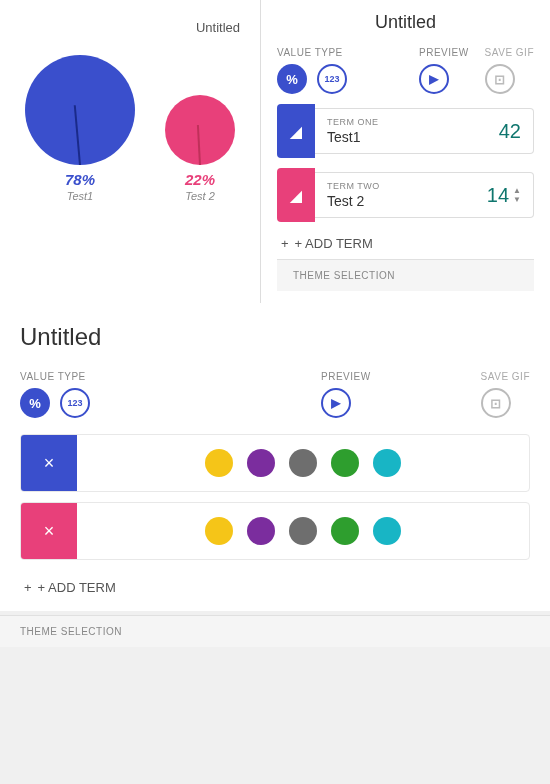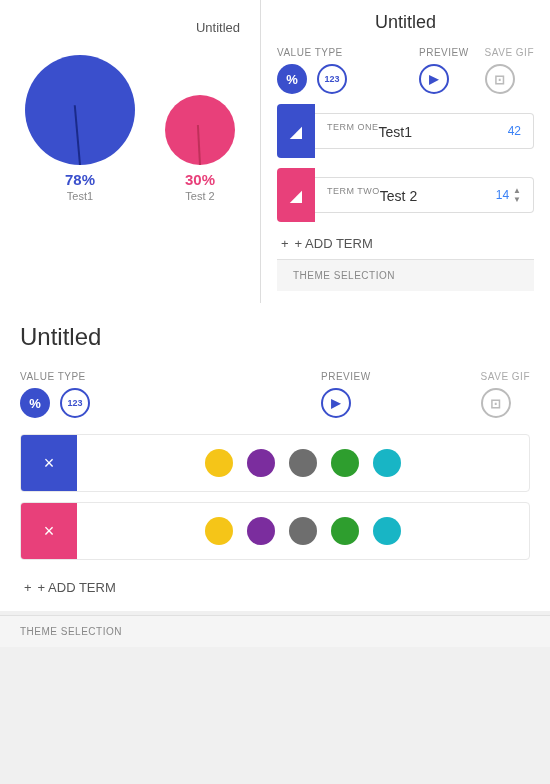--- a/index.html
+++ b/index.html
@@ -190,6 +190,7 @@
 
     .term-info {
       display: flex;
+      flex-direction: column;
     }
 
     .term-label {

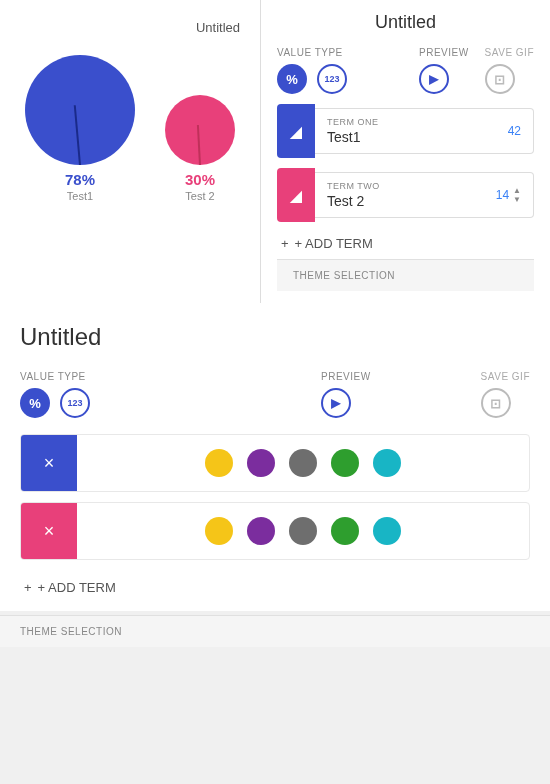--- a/index.html
+++ b/index.html
@@ -207,8 +207,8 @@
     }
 
     .term-value {
-      font-size: 12px;
-      color: #3b82f6;
+      font-size: 20px;
+      color: #0f766e;
       font-weight: 500;
     }
 

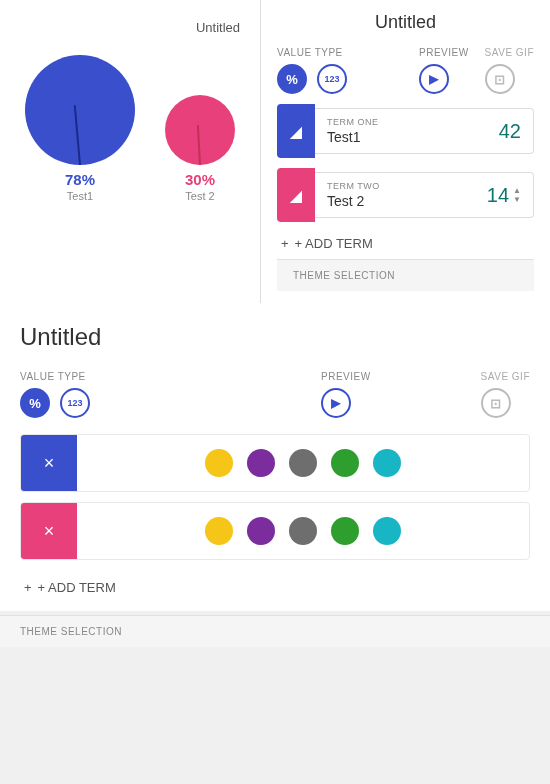--- a/index.html
+++ b/index.html
@@ -37,6 +37,7 @@
       justify-content: space-between;
       gap: 30px;
       margin-top: 10px;
+      font-style: italic;
     }
 
     .circle-item {

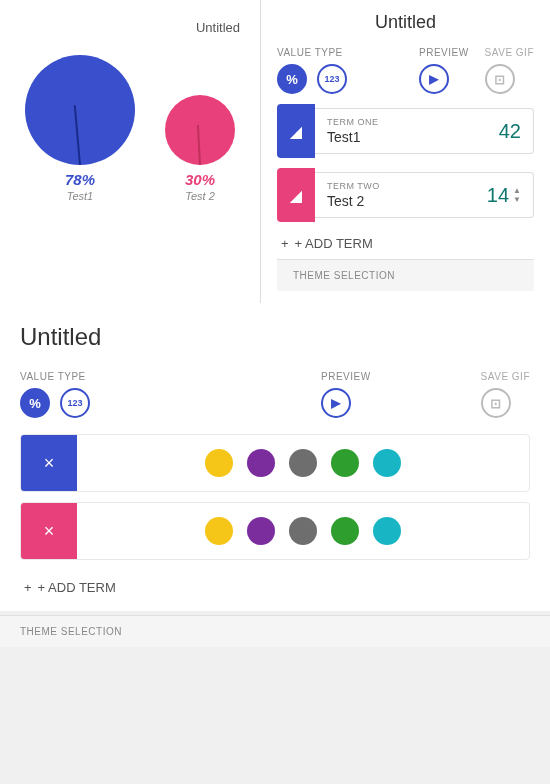--- a/index.html
+++ b/index.html
@@ -405,7 +405,7 @@
           <div class="small-circle"></div>
           <div class="circle-line-small"></div>
         </div>
-        <div class="circle-label-pct pink">30%</div>
+        <div class="circle-label-pct pink">22%</div>
         <div class="circle-label-name">Test 2</div>
       </div>
     </div>

